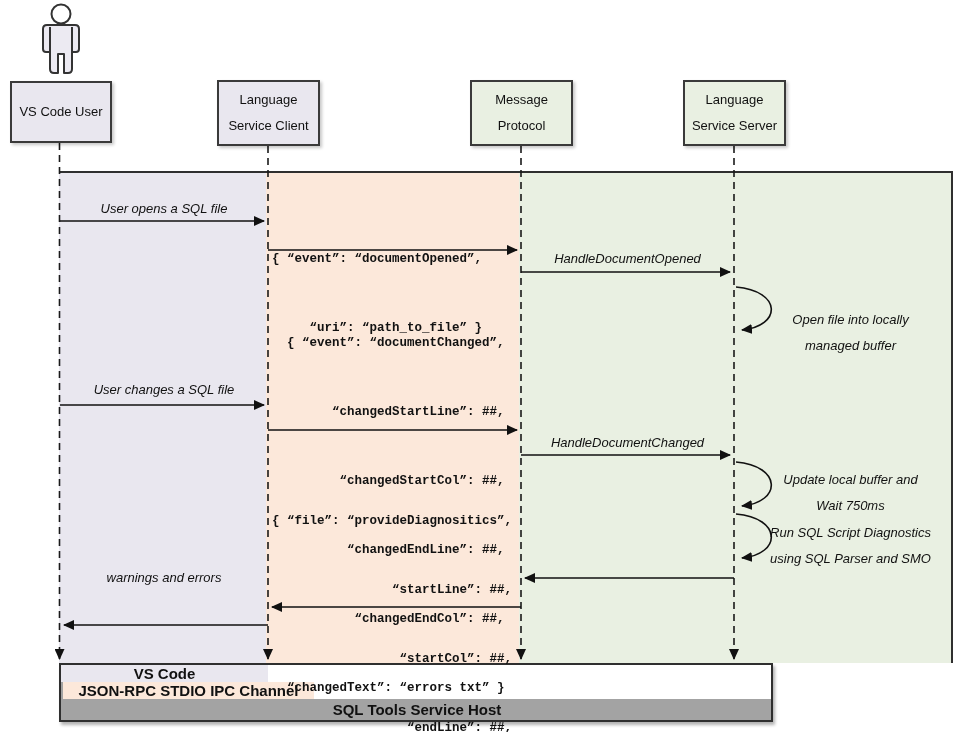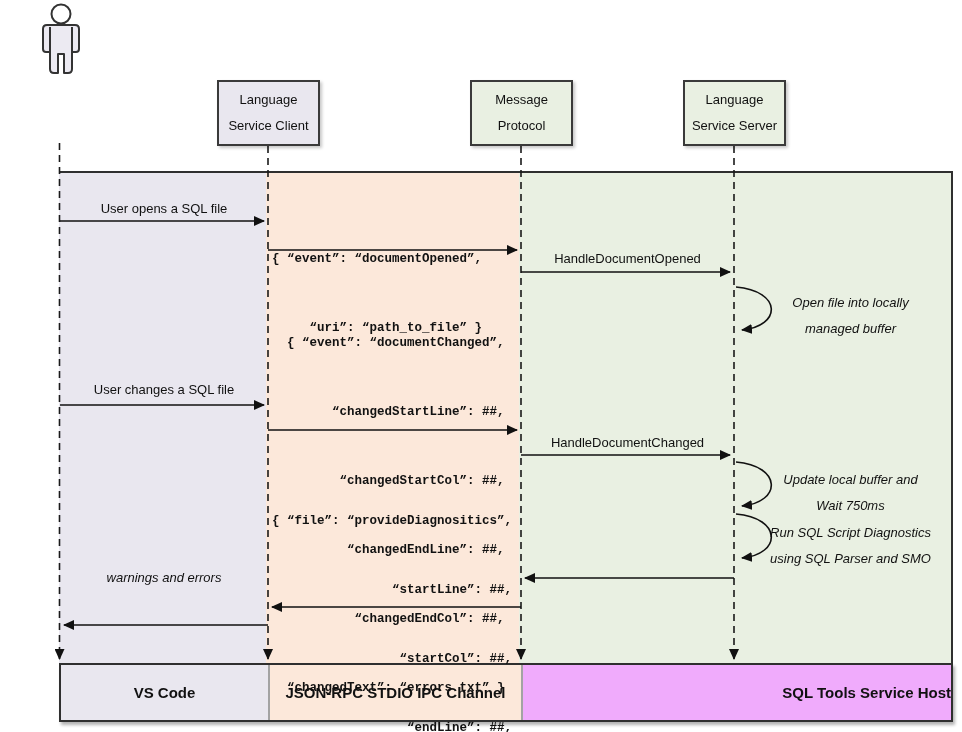--- a/index.html
+++ b/index.html
@@ -83,6 +83,9 @@
     </g>
   </svg>
 
+  <div class="hbox lay3" style="left:10px;top:81px;width:102px;height:62px;background:#e9e7ef;">
+    <span>VS Code User</span>
+  </div>
   <div class="hbox lay3" style="left:217px;top:80px;width:103px;height:66px;background:#e9e7ef;">
     <span>Language</span>
     <span>Service Client</span>

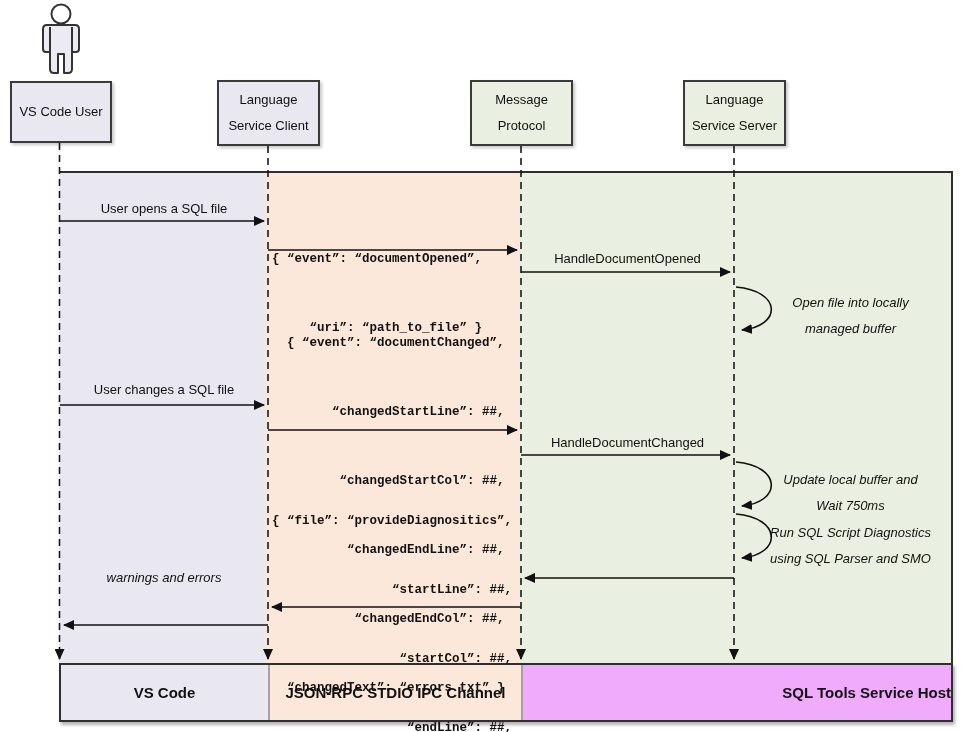--- a/index.html
+++ b/index.html
@@ -21,7 +21,7 @@
           font-weight:bold;font-size:15px;}
   #footer .fcell + .fcell{border-left:2px solid #a3a3a3;}
   
-  .ital{position:absolute;font-size:13px;line-height:18px;text-align:center;}
+  .ital{position:absolute;font-style:italic;font-size:13px;line-height:18px;text-align:center;}
   .ital2{position:absolute;font-style:italic;font-size:13px;line-height:26px;text-align:center;}
   .mono{position:absolute;font-family:"Liberation Mono","DejaVu Sans Mono",monospace;
         font-size:12.5px;line-height:23px;font-weight:bold;white-space:pre;text-align:right;}

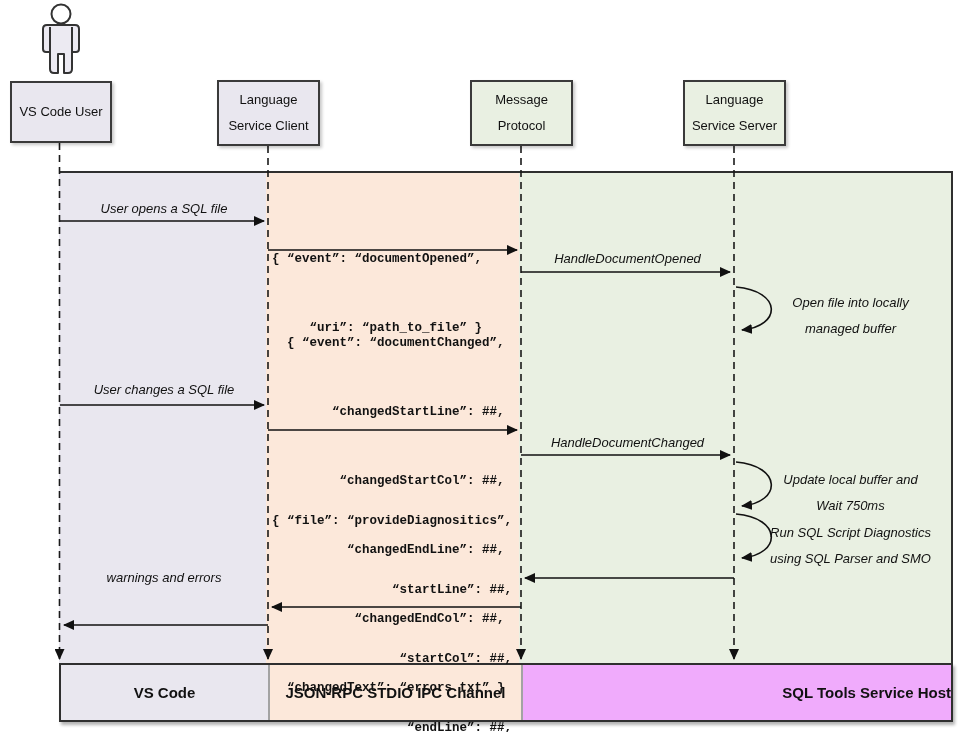--- a/index.html
+++ b/index.html
@@ -108,7 +108,7 @@
   <div class="ital lay3" style="left:521px;top:250px;width:213px;">HandleDocumentOpened</div>
   <div class="ital lay3" style="left:521px;top:434px;width:213px;">HandleDocumentChanged</div>
 
-  <div class="ital2 lay3" style="left:748px;top:290px;width:205px;">
+  <div class="ital2 lay3" style="left:748px;top:307px;width:205px;">
     <div>Open file into locally</div>
     <div>managed buffer</div>
   </div>

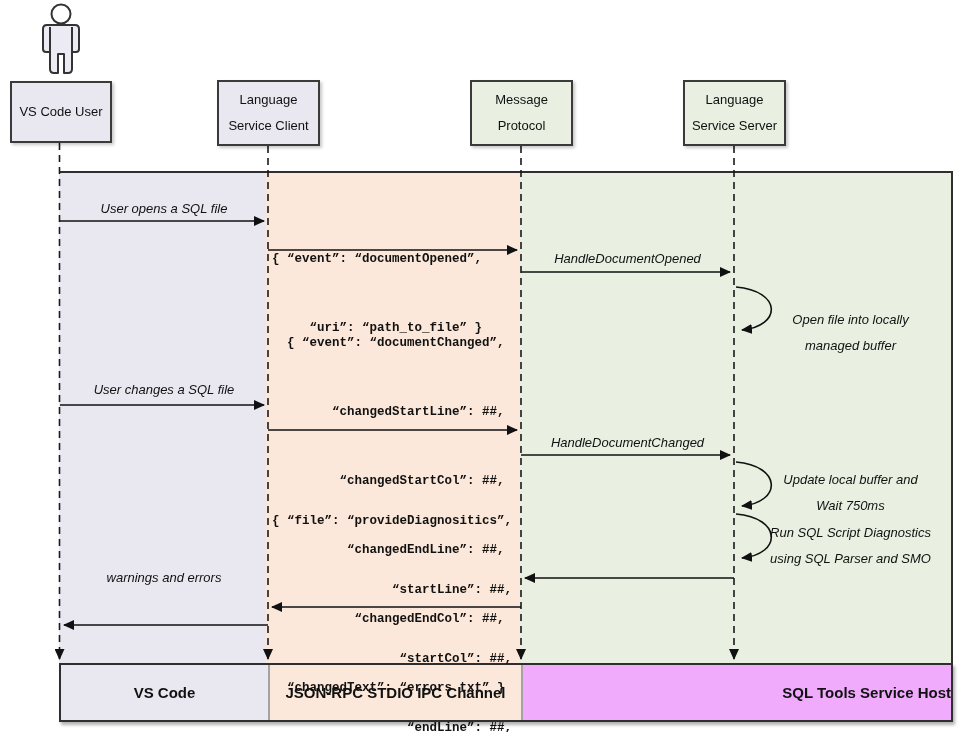--- a/index.html
+++ b/index.html
@@ -15,8 +15,8 @@
         border-top:2px solid #2f2f2f;border-right:2px solid #2f2f2f;display:flex;}
   #band .col{height:100%;}
   
-  #footer{position:absolute;left:59px;top:663px;width:894px;height:59px;box-sizing:border-box;
-          border:2px solid #2f2f2f;display:flex;box-shadow:2px 3px 3px rgba(0,0,0,0.3);}
+  #footer{position:absolute;left:59px;top:663px;width:714px;height:59px;box-sizing:border-box;
+          border:2px solid #2f2f2f;display:flex;box-shadow:2px 3px 3px rgba(0,0,0,0.3);flex-direction:column;}
   #footer .fcell{box-sizing:border-box;display:flex;align-items:center;justify-content:center;
           font-weight:bold;font-size:15px;}
   #footer .fcell + .fcell{border-left:2px solid #a3a3a3;}

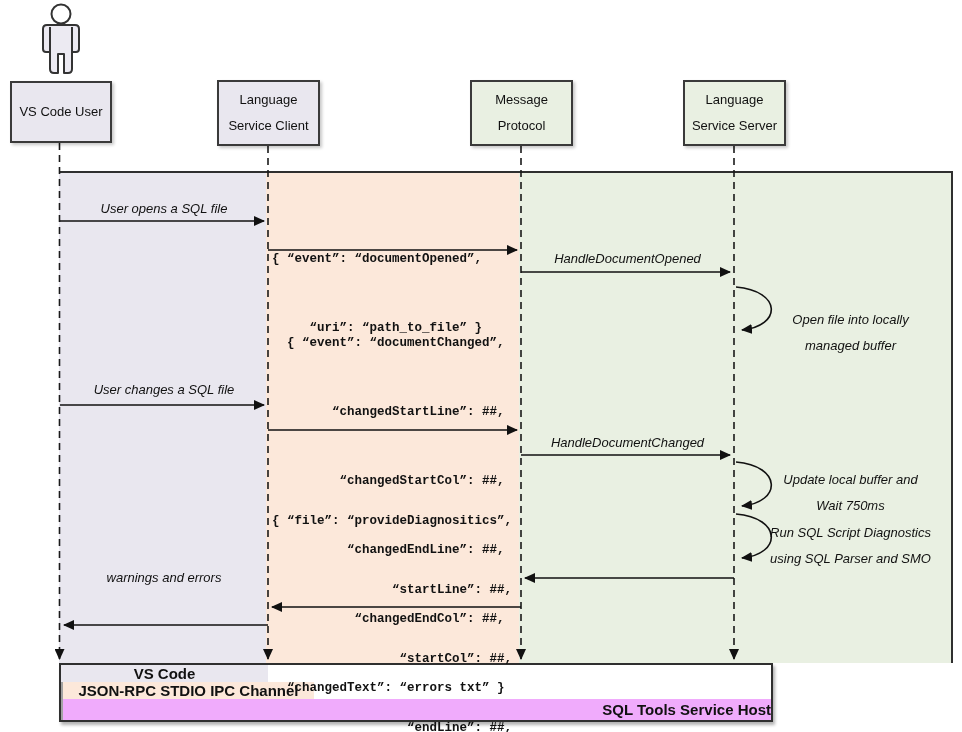--- a/index.html
+++ b/index.html
@@ -149,7 +149,7 @@
     <div class="fcell" style="width:253px;background:#fce8da;">
       <span>JSON-RPC STDIO IPC Channel</span>
     </div>
-    <div class="fcell" style="flex:1;background:#f0abfc;justify-content:flex-end;">
+    <div class="fcell" style="flex:1;background:#a3a3a3;">
       <span>SQL Tools Service Host</span>
     </div>
   </div>

